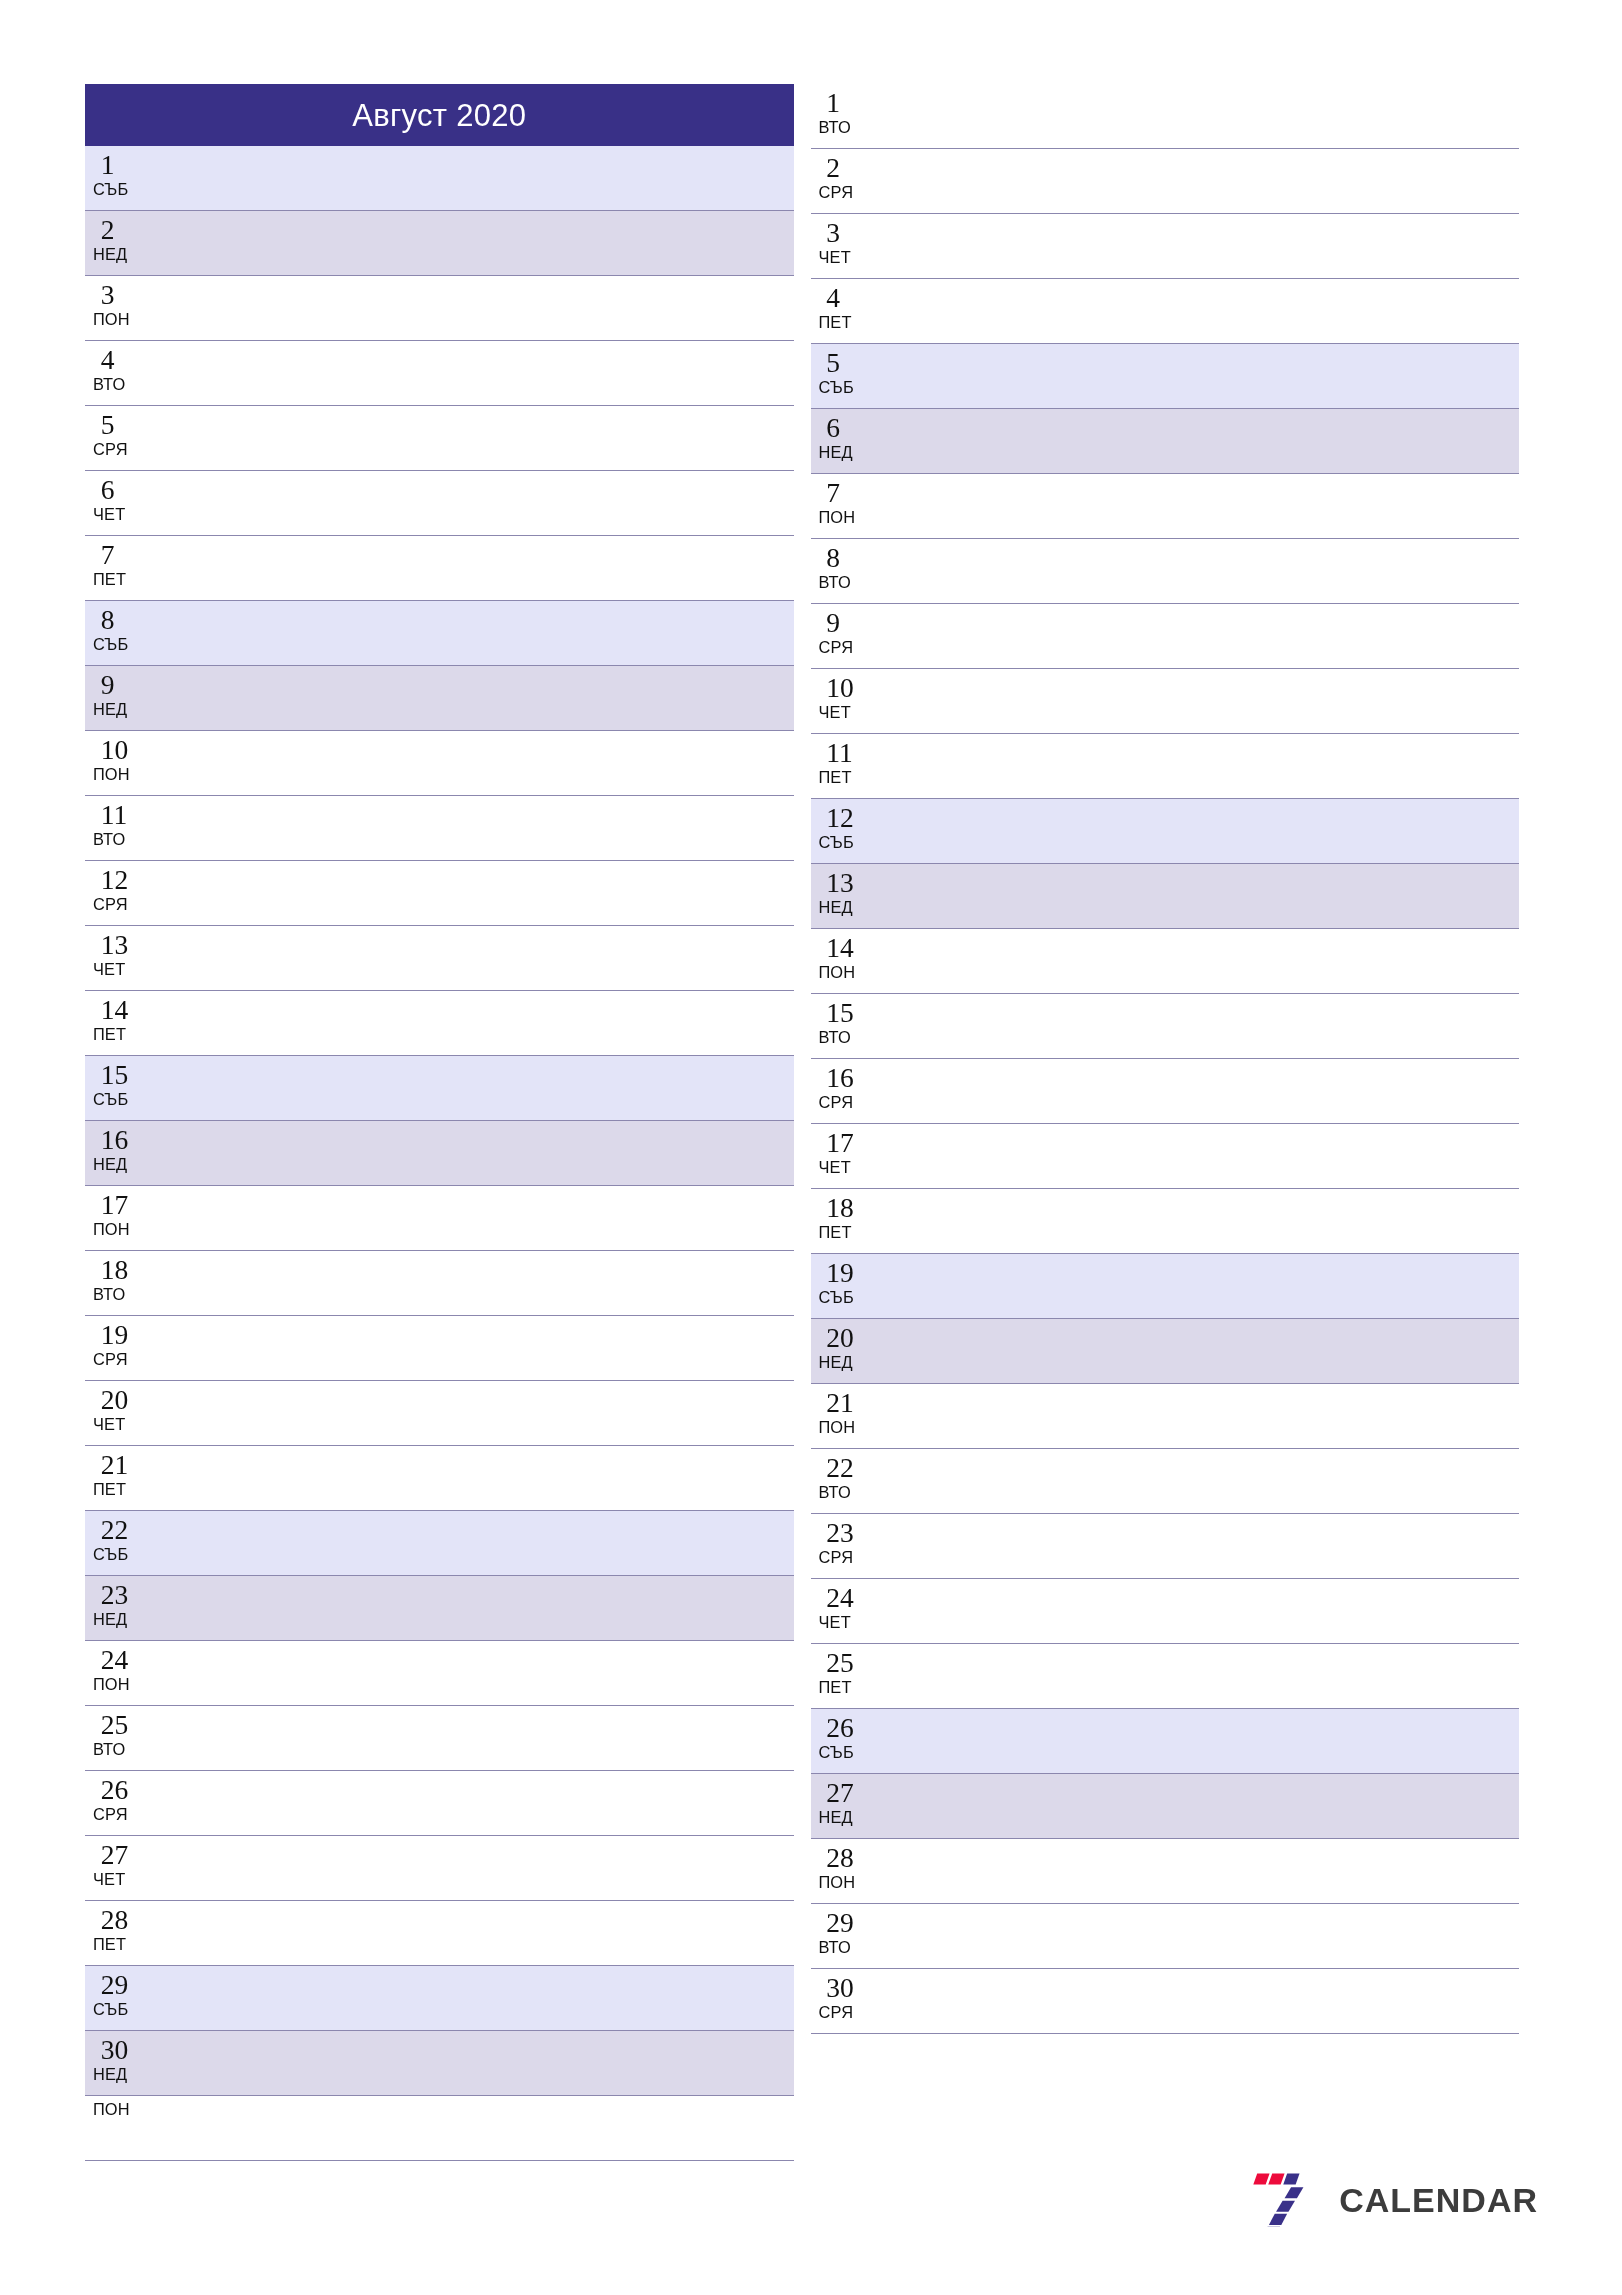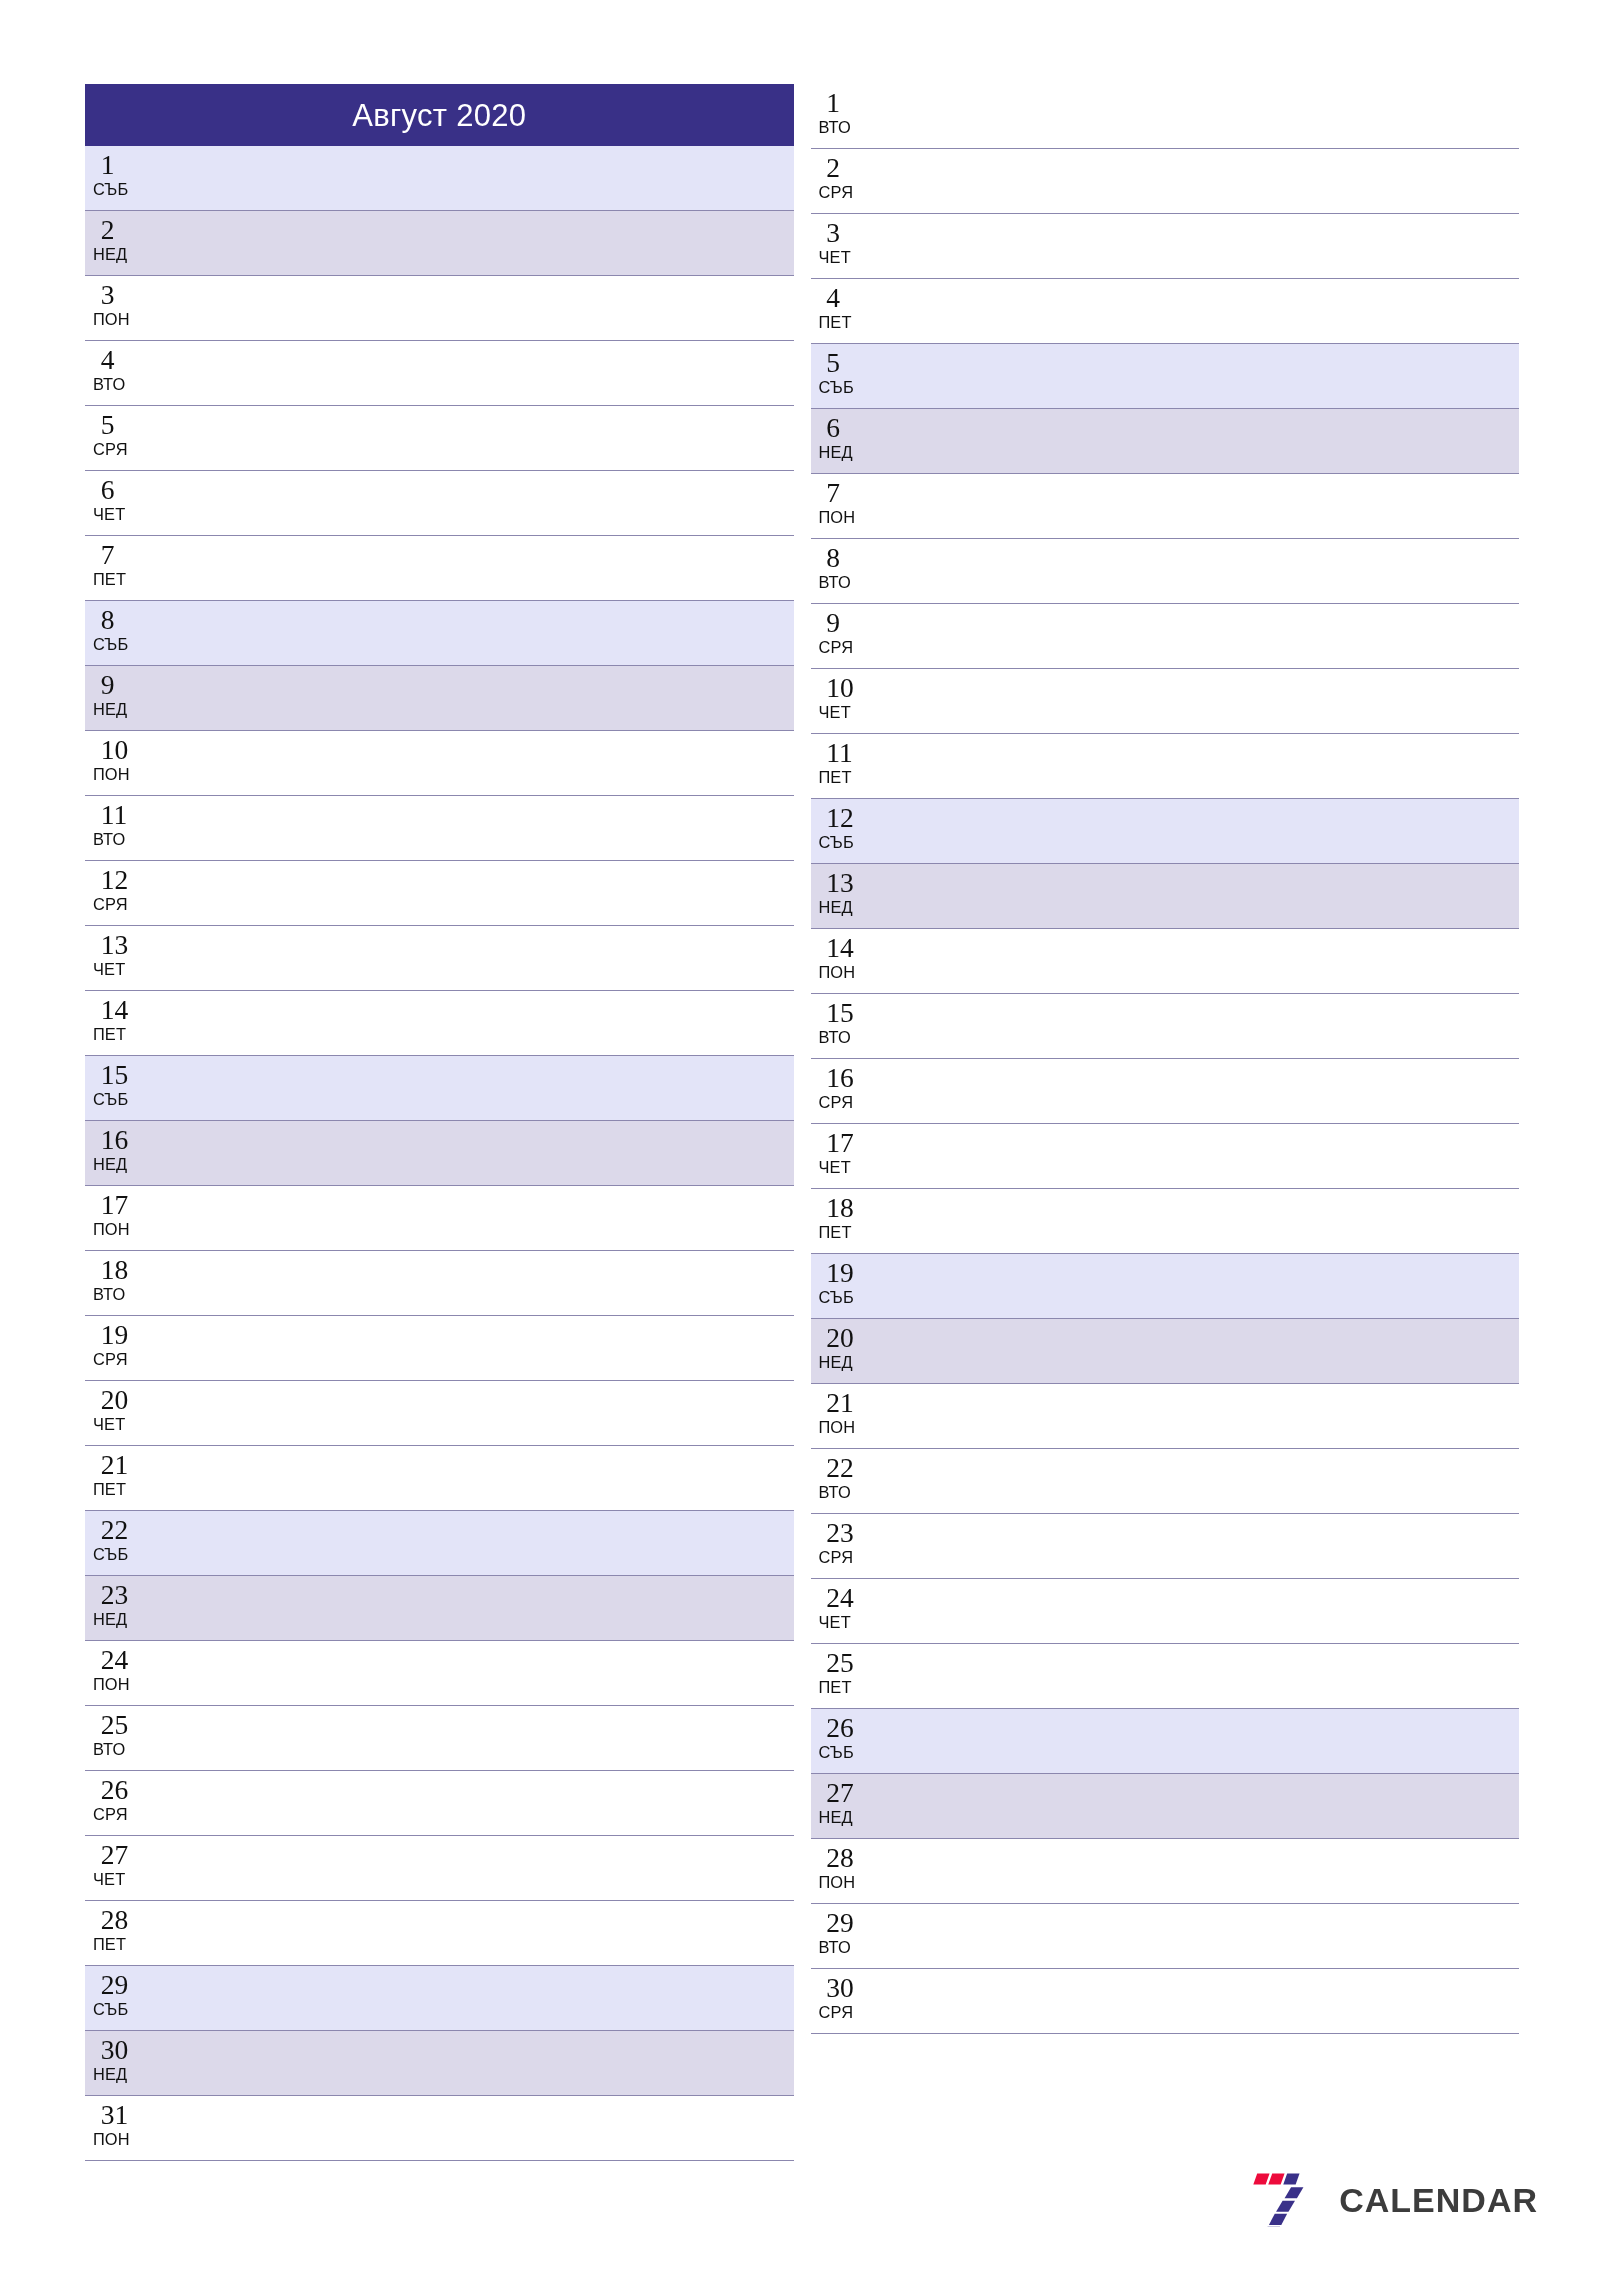--- a/index.html
+++ b/index.html
@@ -233,7 +233,6 @@
             <span class="day-wd">НЕД</span>
           </div>
           <div class="day-row">
-            <span class="day-num">31</span>
             <span class="day-wd">ПОН</span>
           </div>
         </div>

